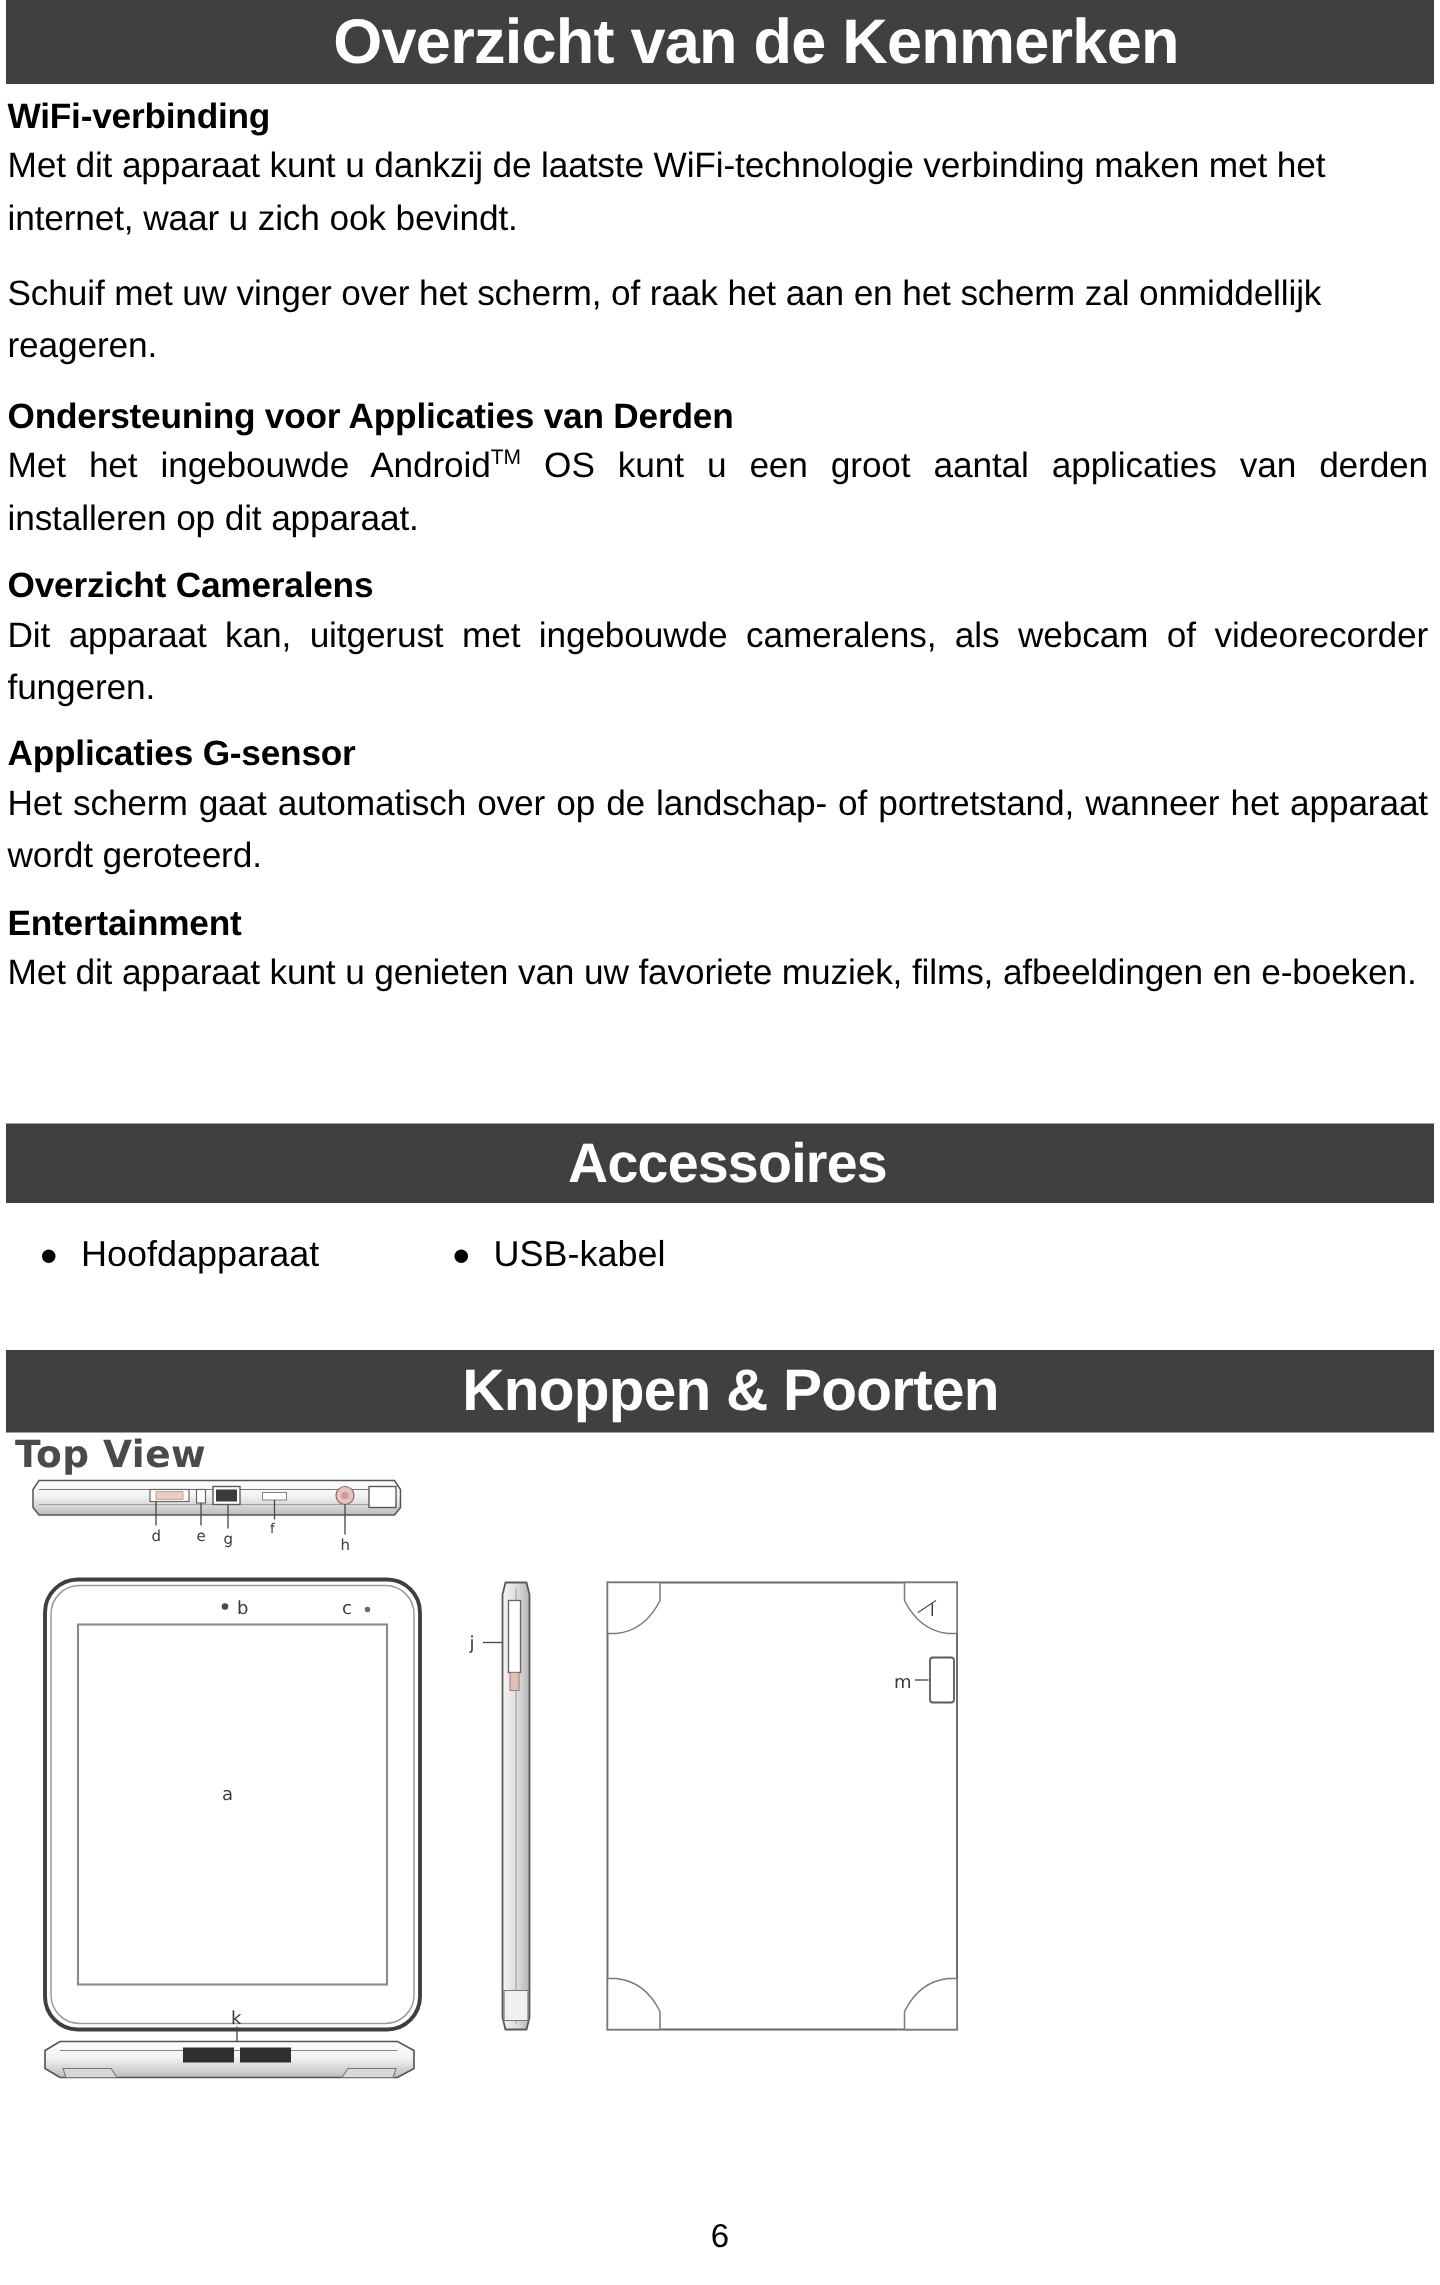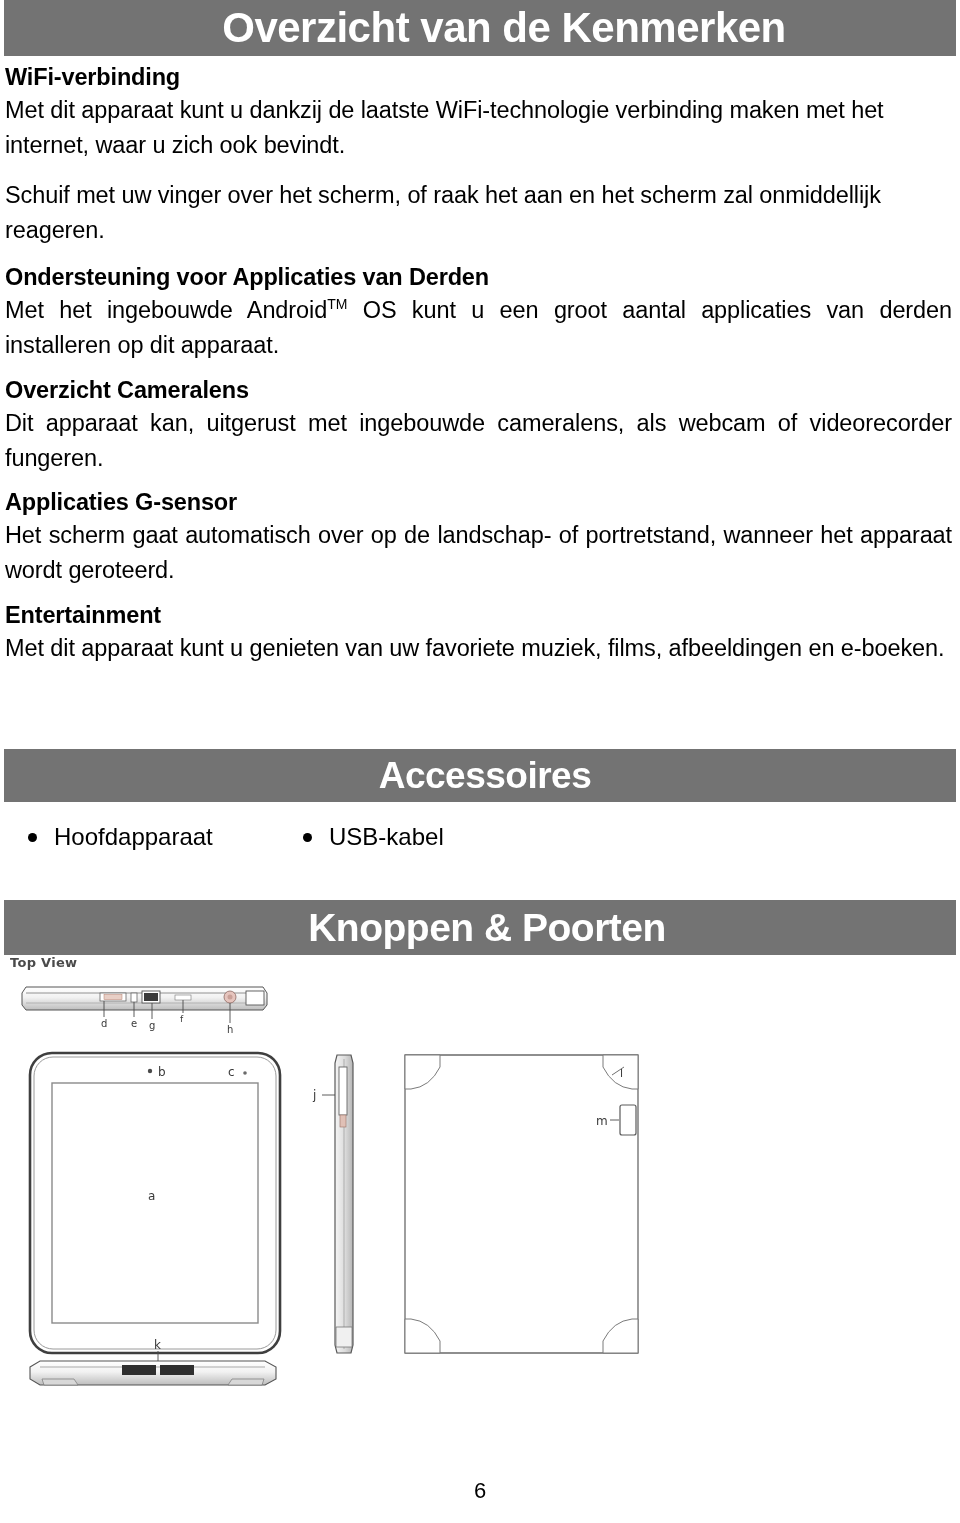--- a/index.html
+++ b/index.html
@@ -27,7 +27,7 @@
     position: absolute;
     left: 4px;
     width: 952px;
-    background: #737373;
+    background: #404040;
     color: #ffffff;
     font-weight: bold;
     text-align: center;

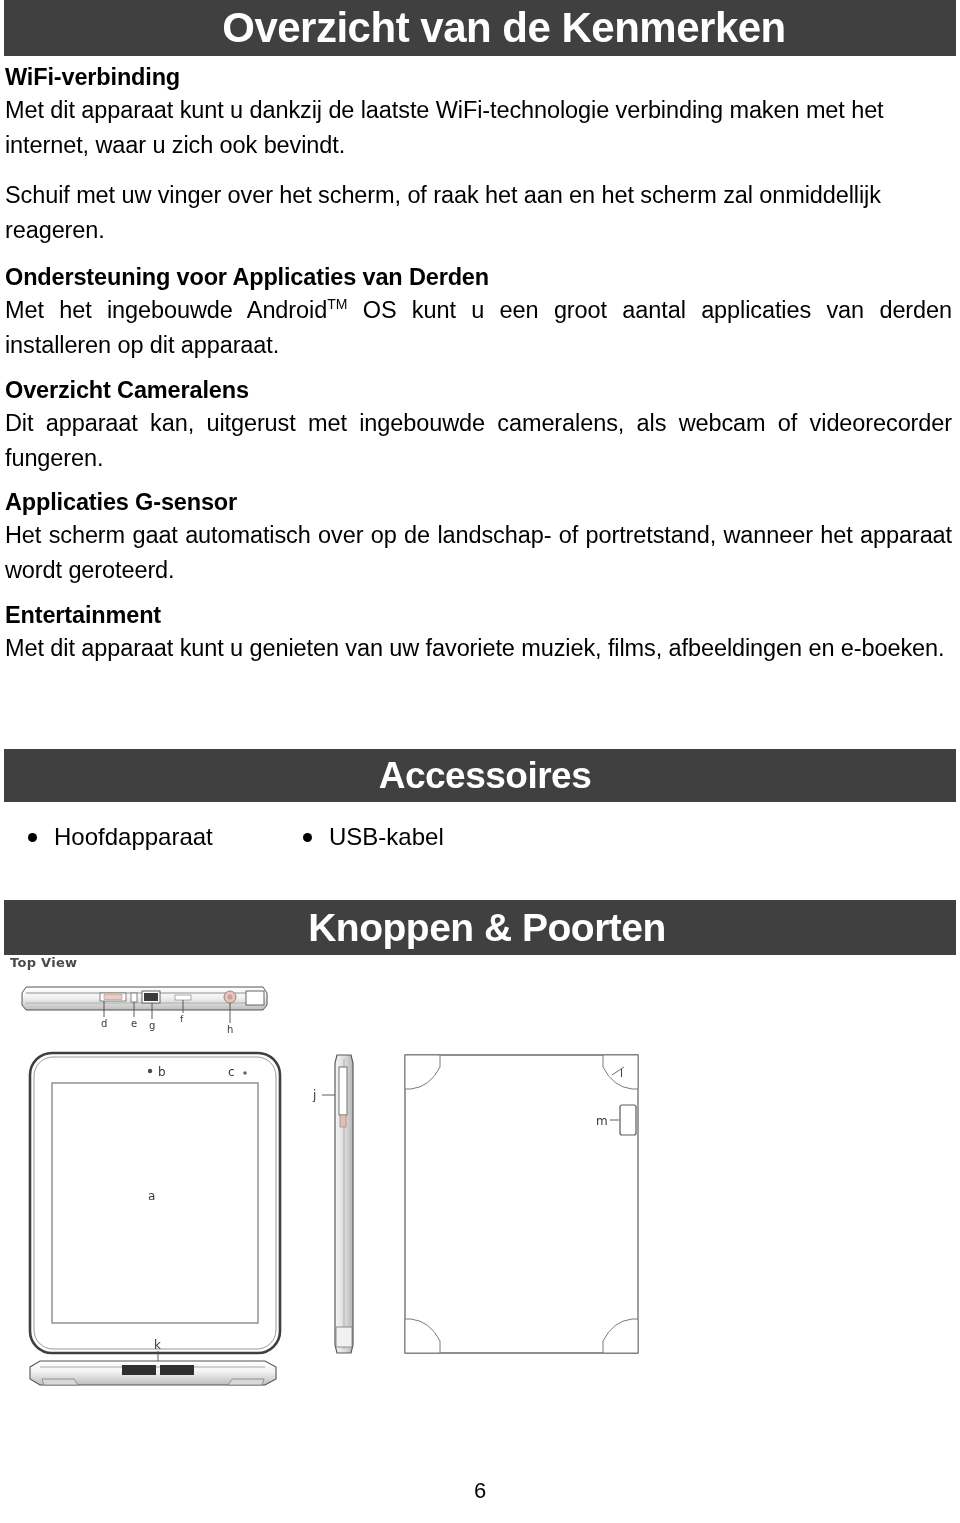--- a/index.html
+++ b/index.html
@@ -137,7 +137,7 @@
     position: absolute;
     left: 10px;
     top: 0px;
-    font-size: 13px;
+    font-size: 25px;
     font-weight: bold;
     color: #4a4a4a;
     font-family: "DejaVu Sans", sans-serif;

